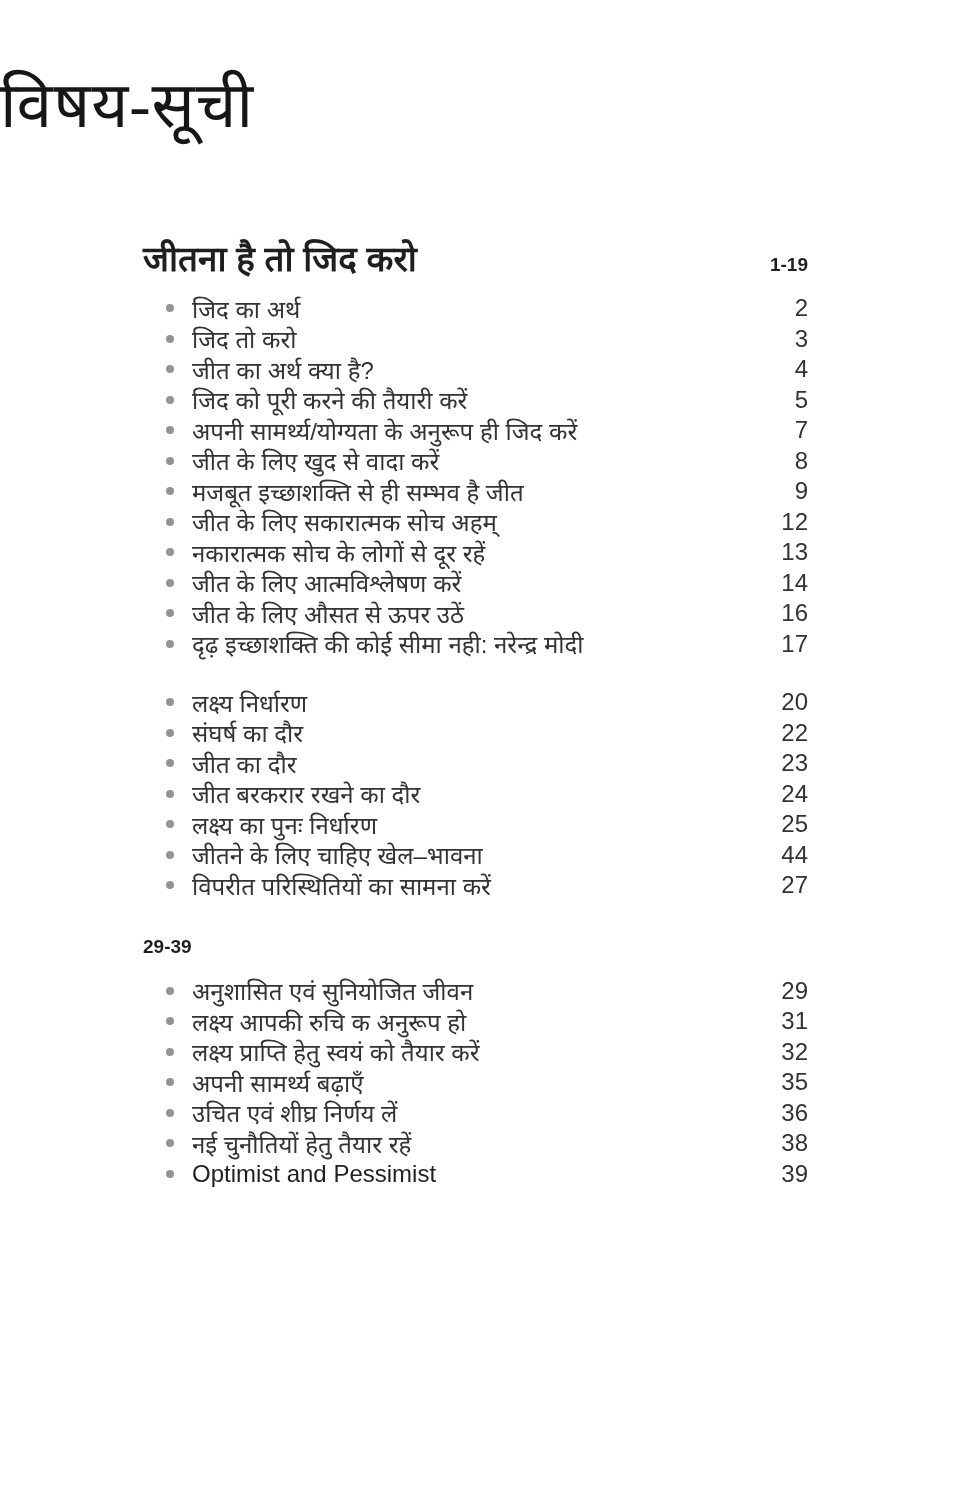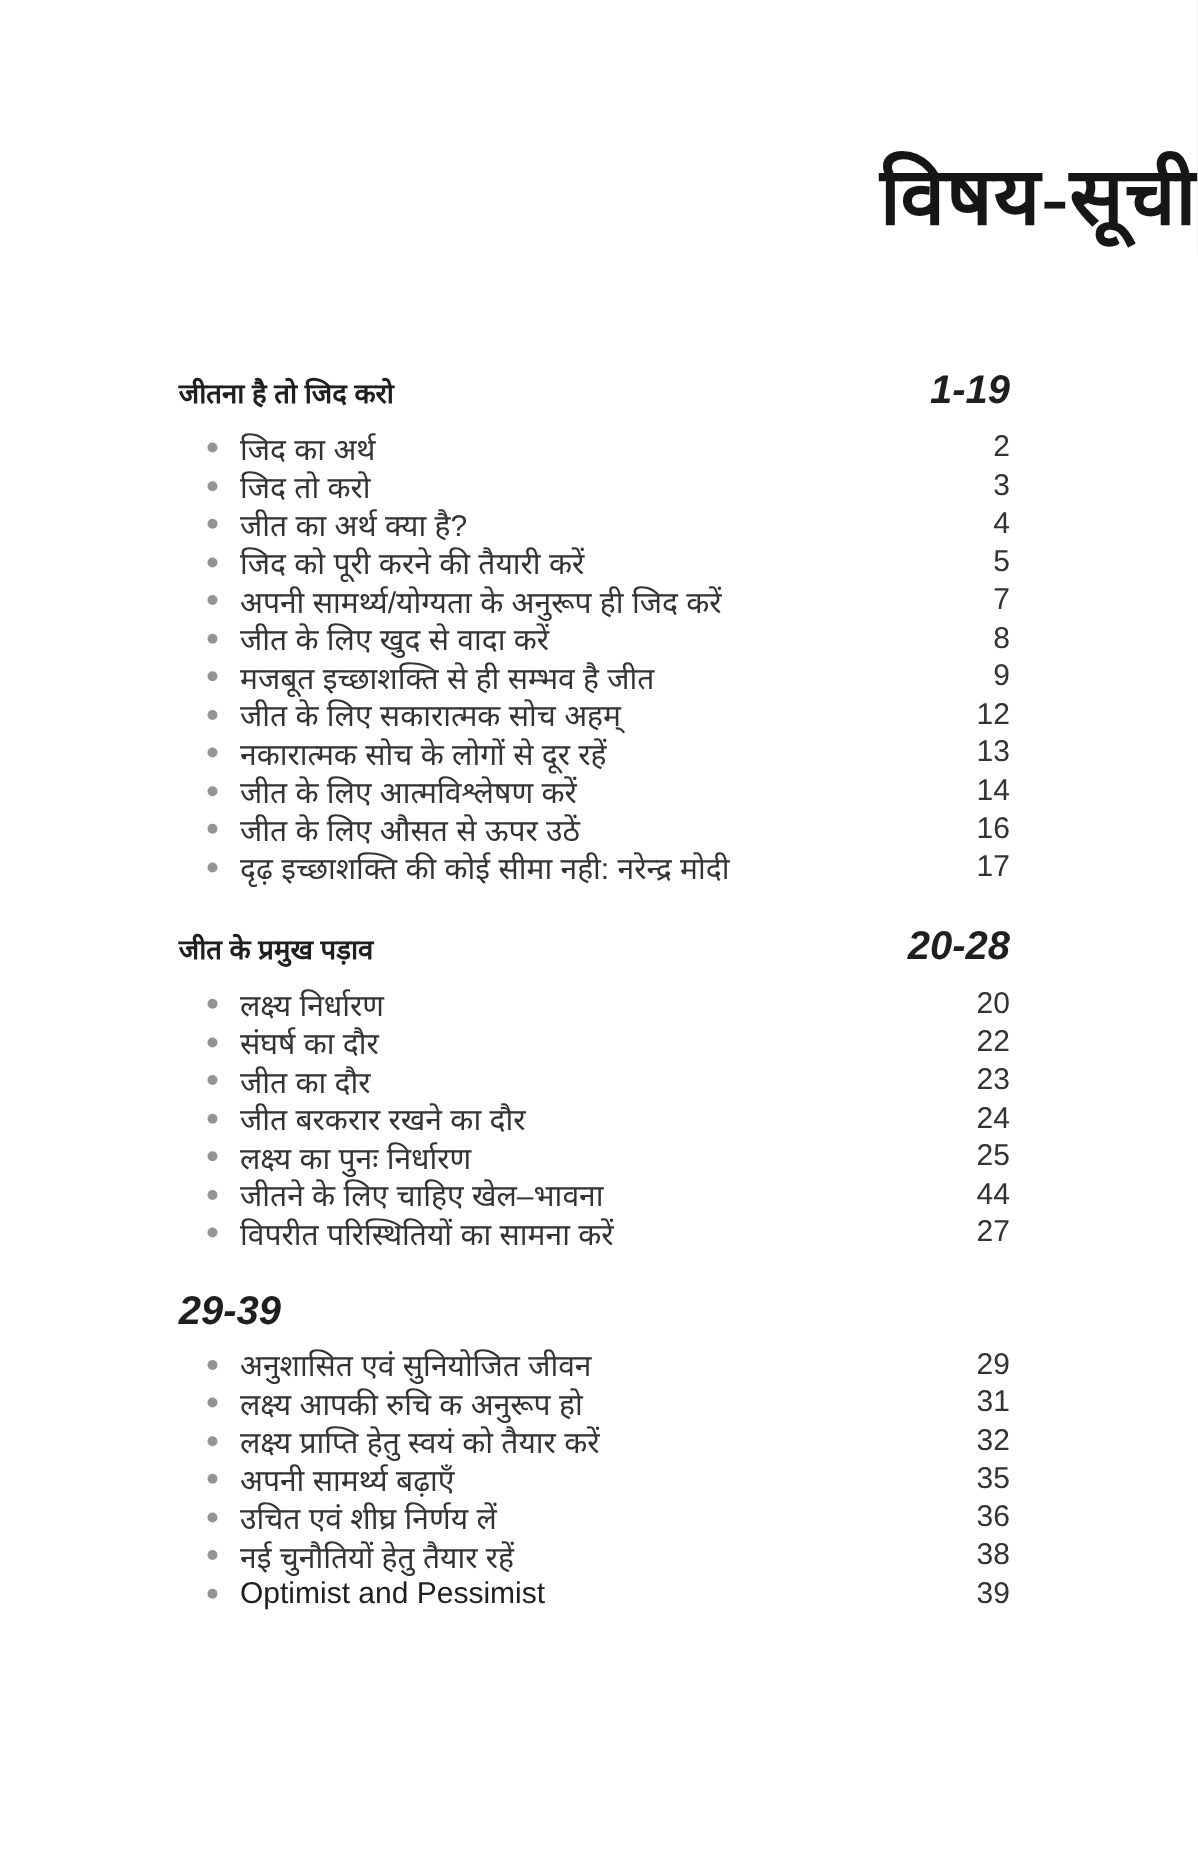--- a/index.html
+++ b/index.html
@@ -21,10 +21,10 @@
     color: var(--ink);
   }
   .page-title {
-    margin-top: 120px;
-    text-align: right;
+    margin-top: 68px;
+    text-align: left;
     font-family: "Liberation Serif", serif;
-    font-weight: 700;
+    font-weight: 400;
     font-size: 64px;
     line-height: 1.2;
     color: var(--title-ink);

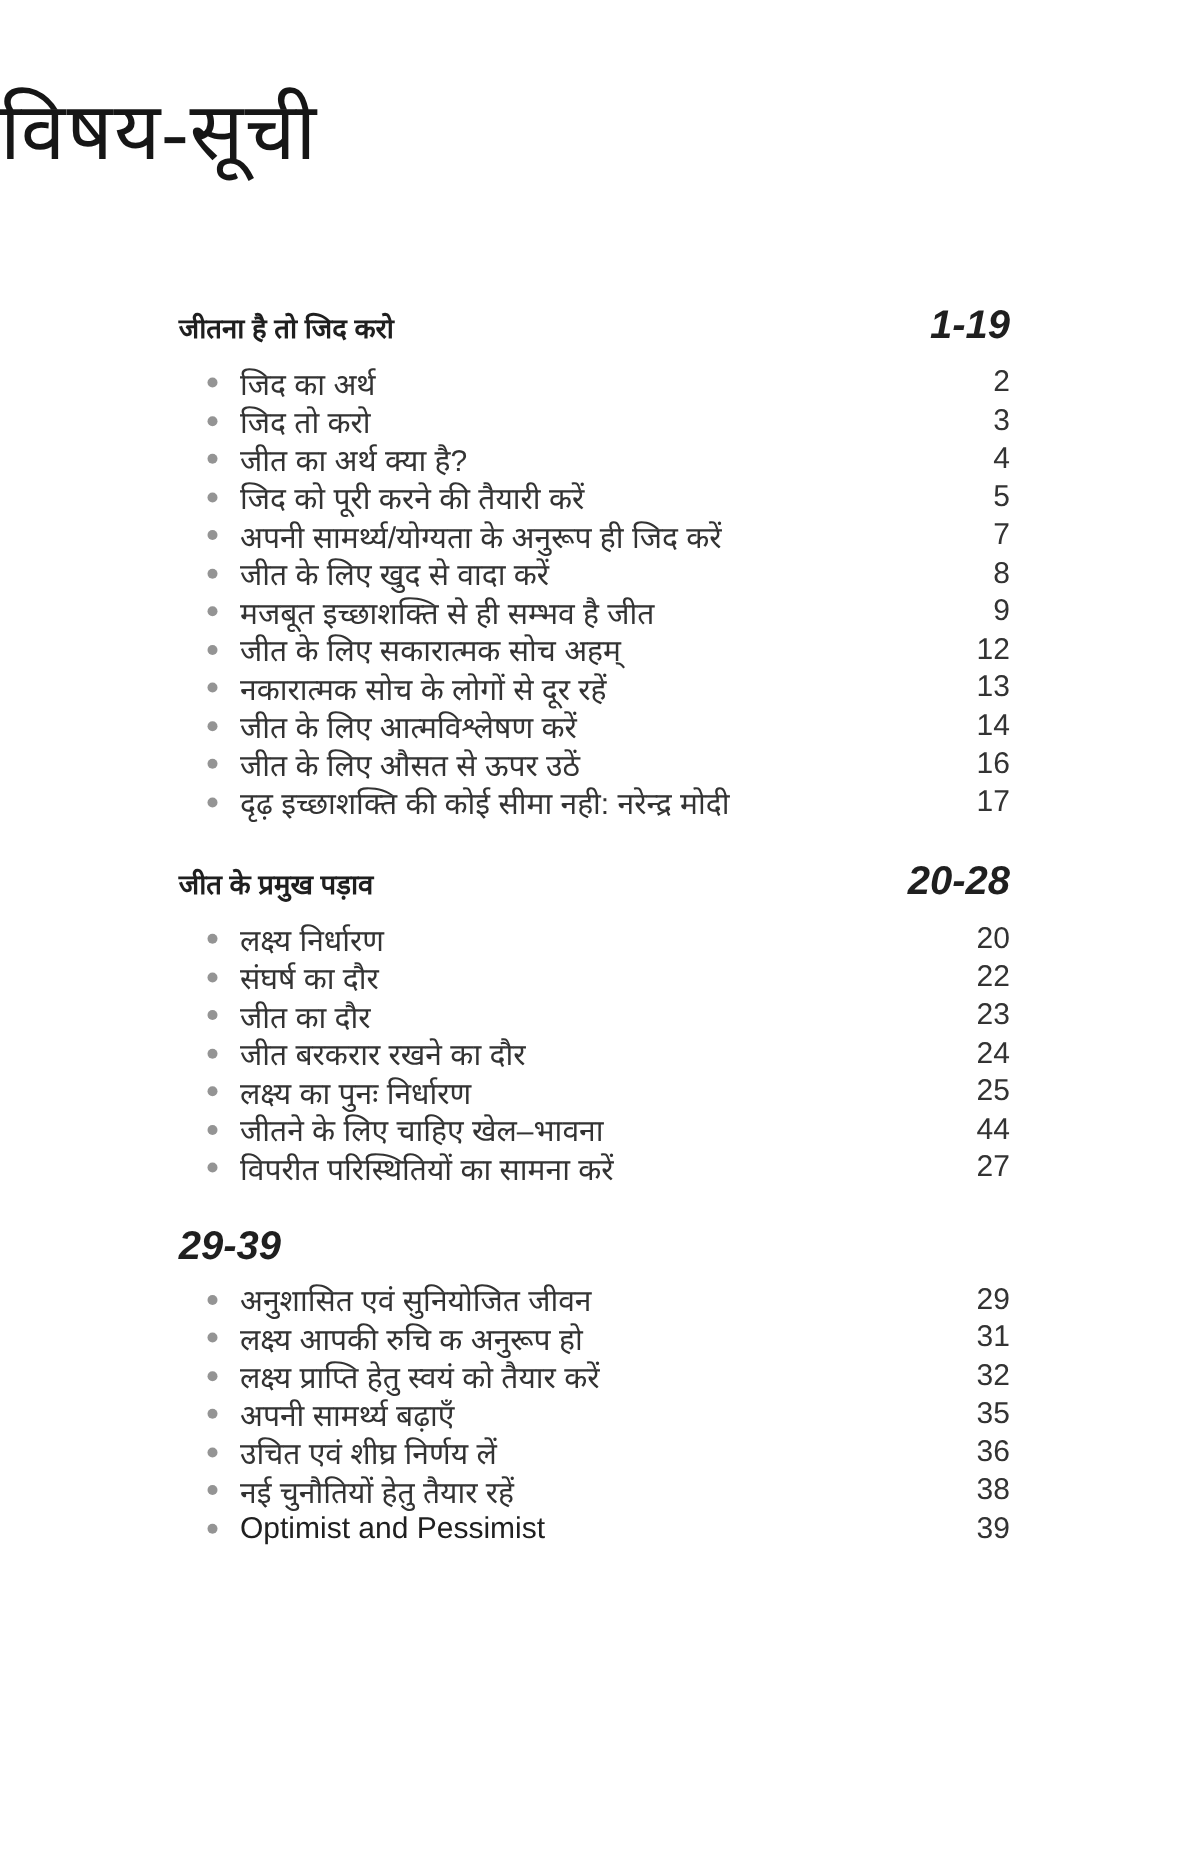--- a/index.html
+++ b/index.html
@@ -45,7 +45,7 @@
     line-height: 38px;
     margin-bottom: 9px;
   }
-  .sec-title { font-size: 22px; }
+  .sec-title { font-size: 35px; }
   .sec-pages { font-size: 32px; font-style: italic; }
   .toc-item {
     display: flex;

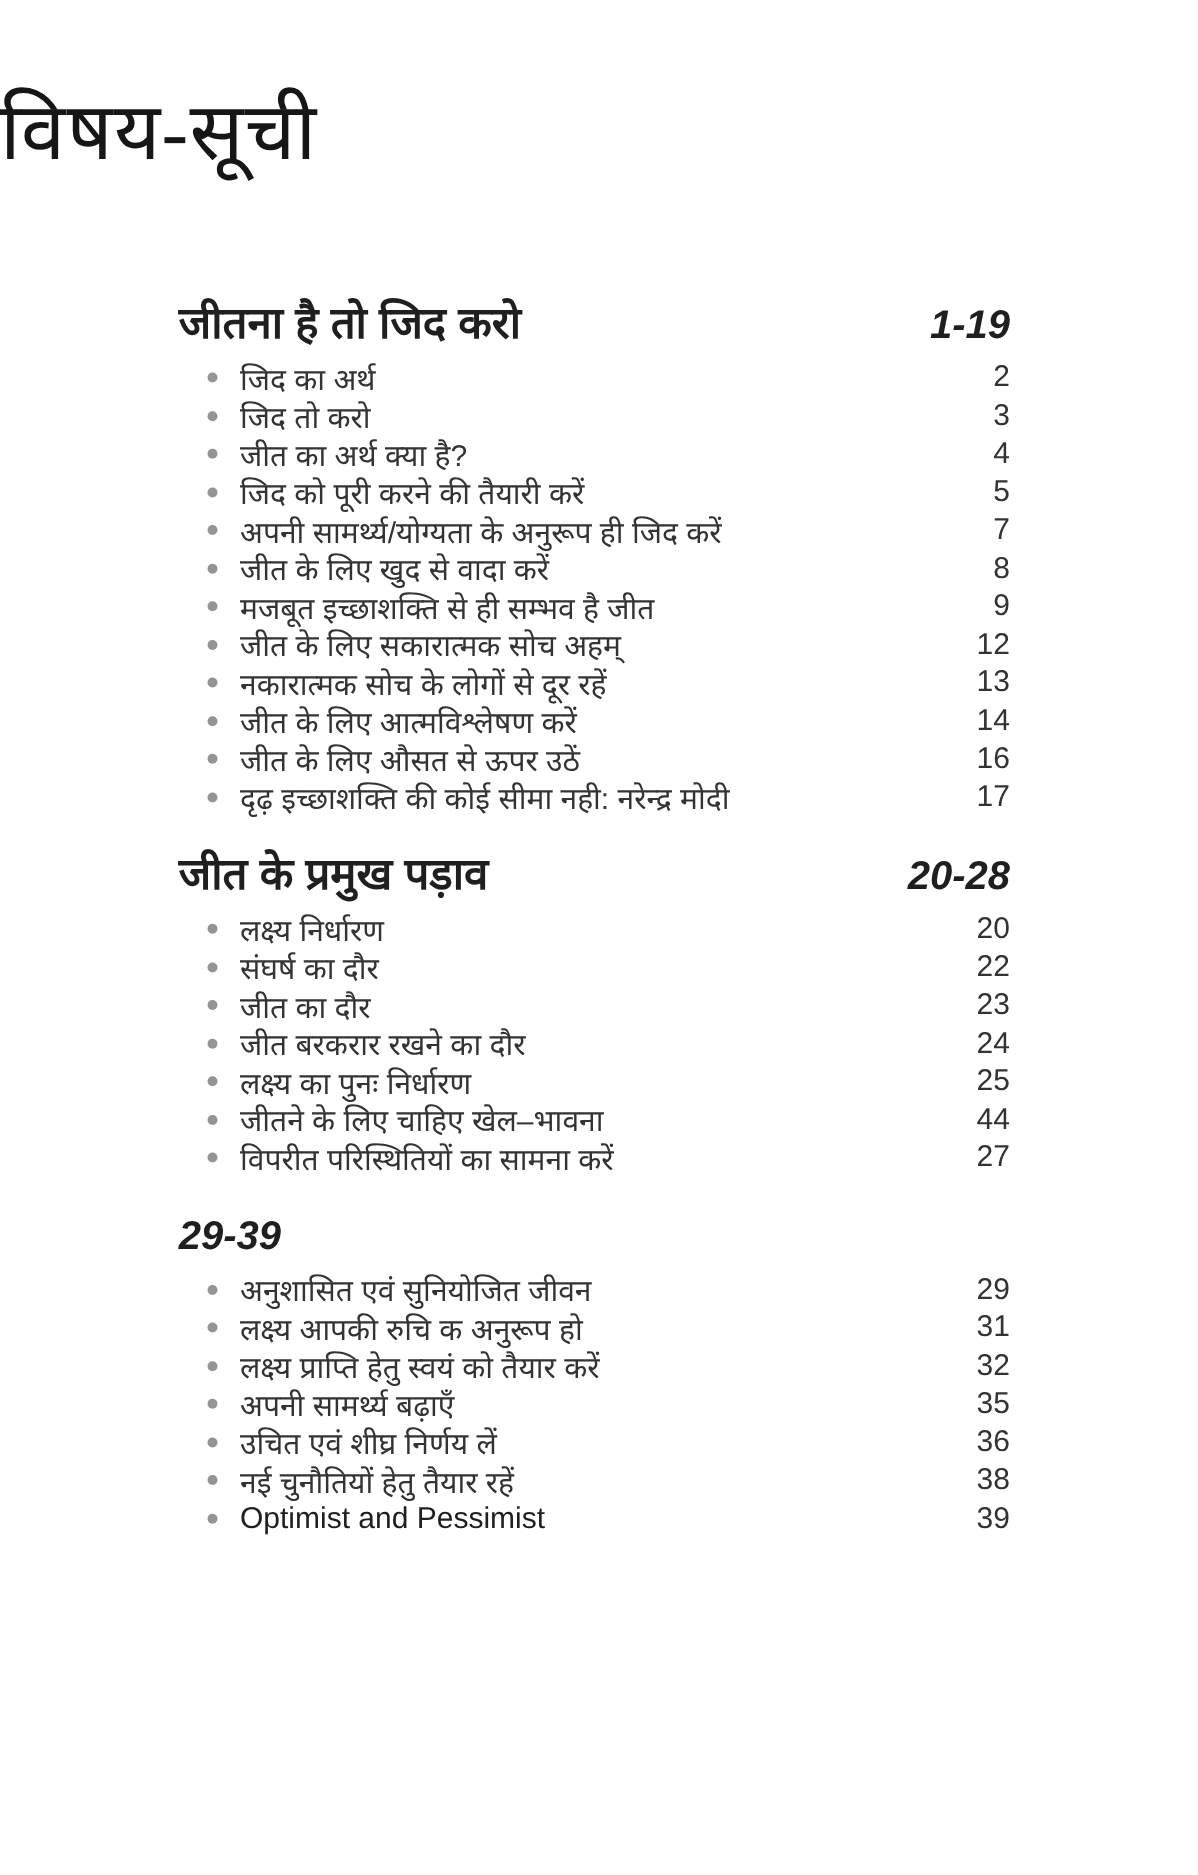--- a/index.html
+++ b/index.html
@@ -46,7 +46,7 @@
     margin-bottom: 9px;
   }
   .sec-title { font-size: 35px; }
-  .sec-pages { font-size: 32px; font-style: italic; }
+  .sec-pages { font-size: 19px; }
   .toc-item {
     display: flex;
     align-items: center;

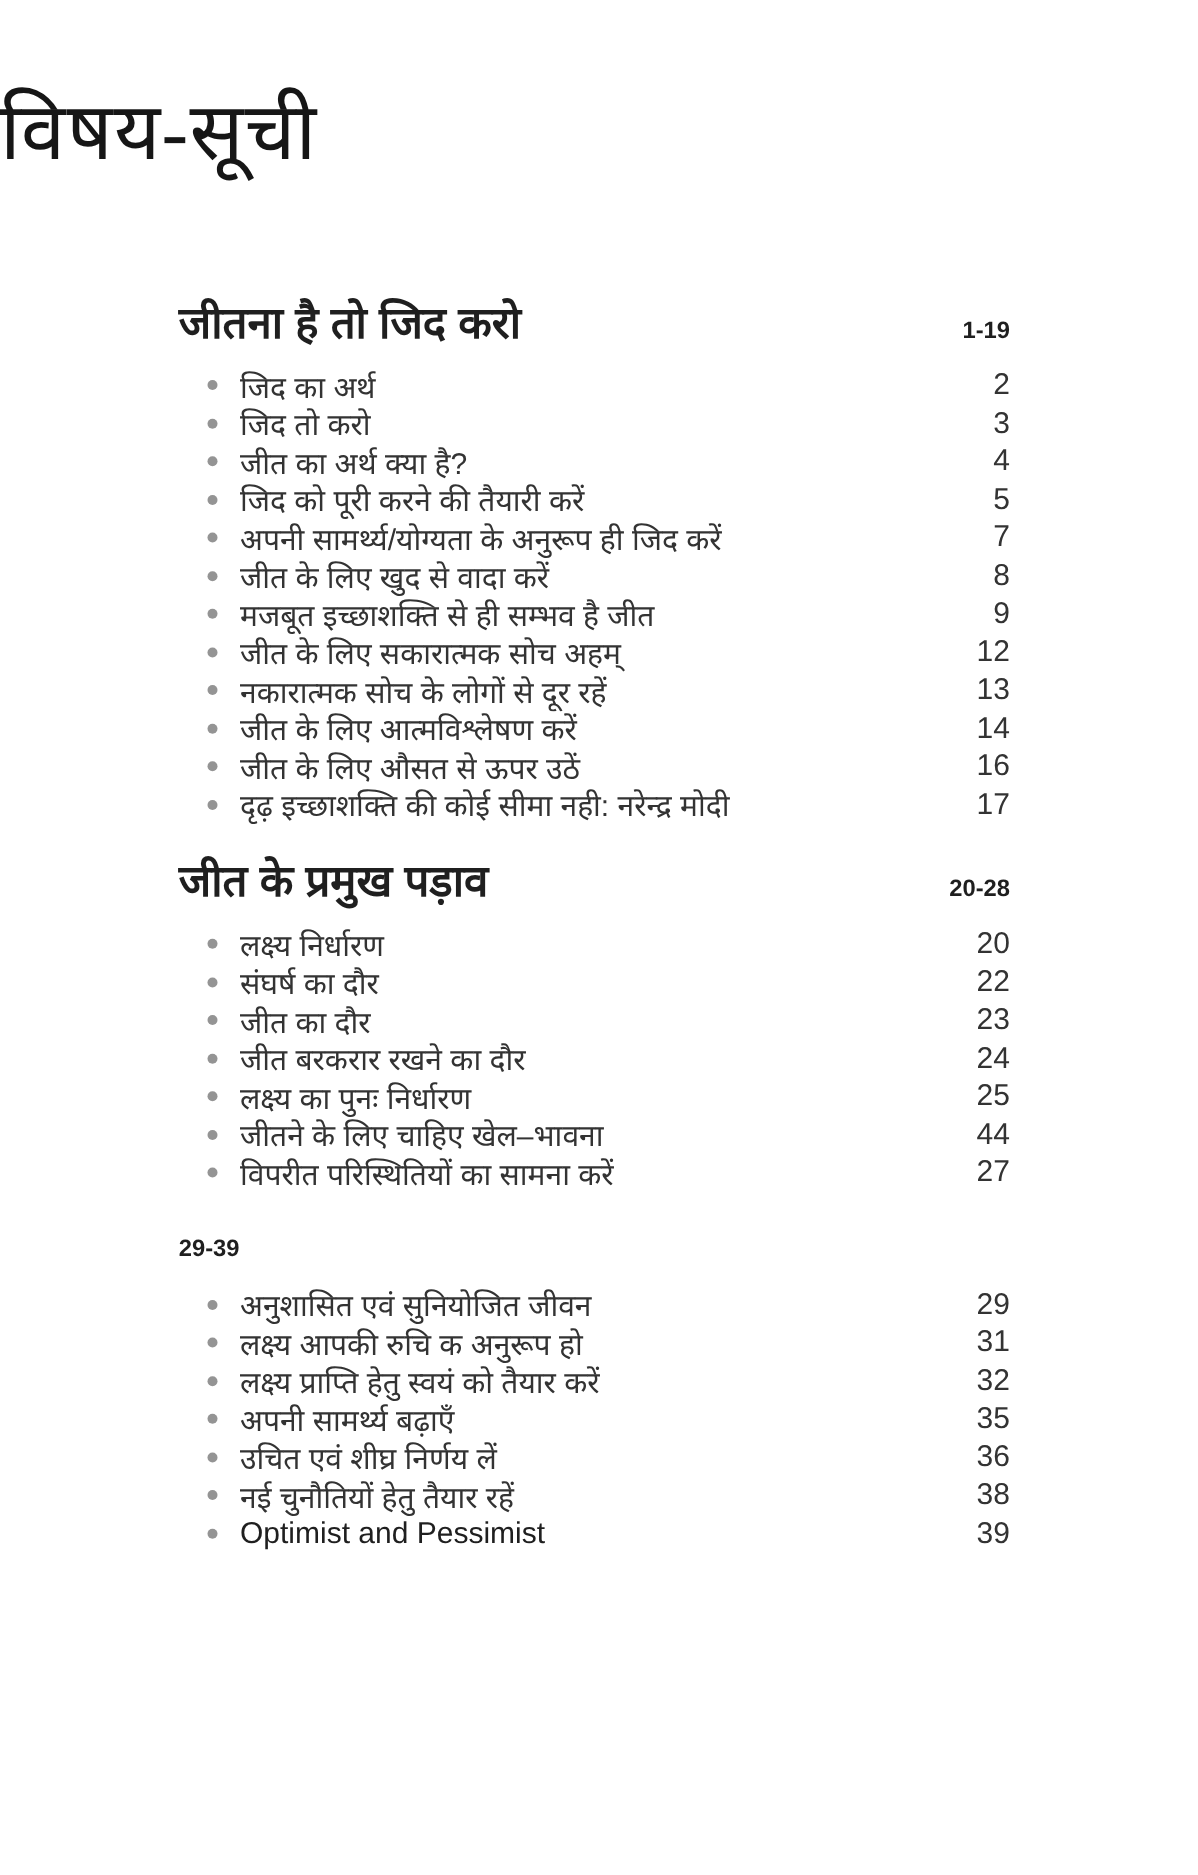--- a/index.html
+++ b/index.html
@@ -153,10 +153,6 @@
         </div>
       </section>
       <section class="toc-section">
-        <div class="sec-head">
-          <span class="sec-title">जीत के प्रमुख पड़ाव</span>
-          <span class="sec-pages">20-28</span>
-        </div>
         <div>
           <div class="toc-item">
             <span class="bullet"></span>

